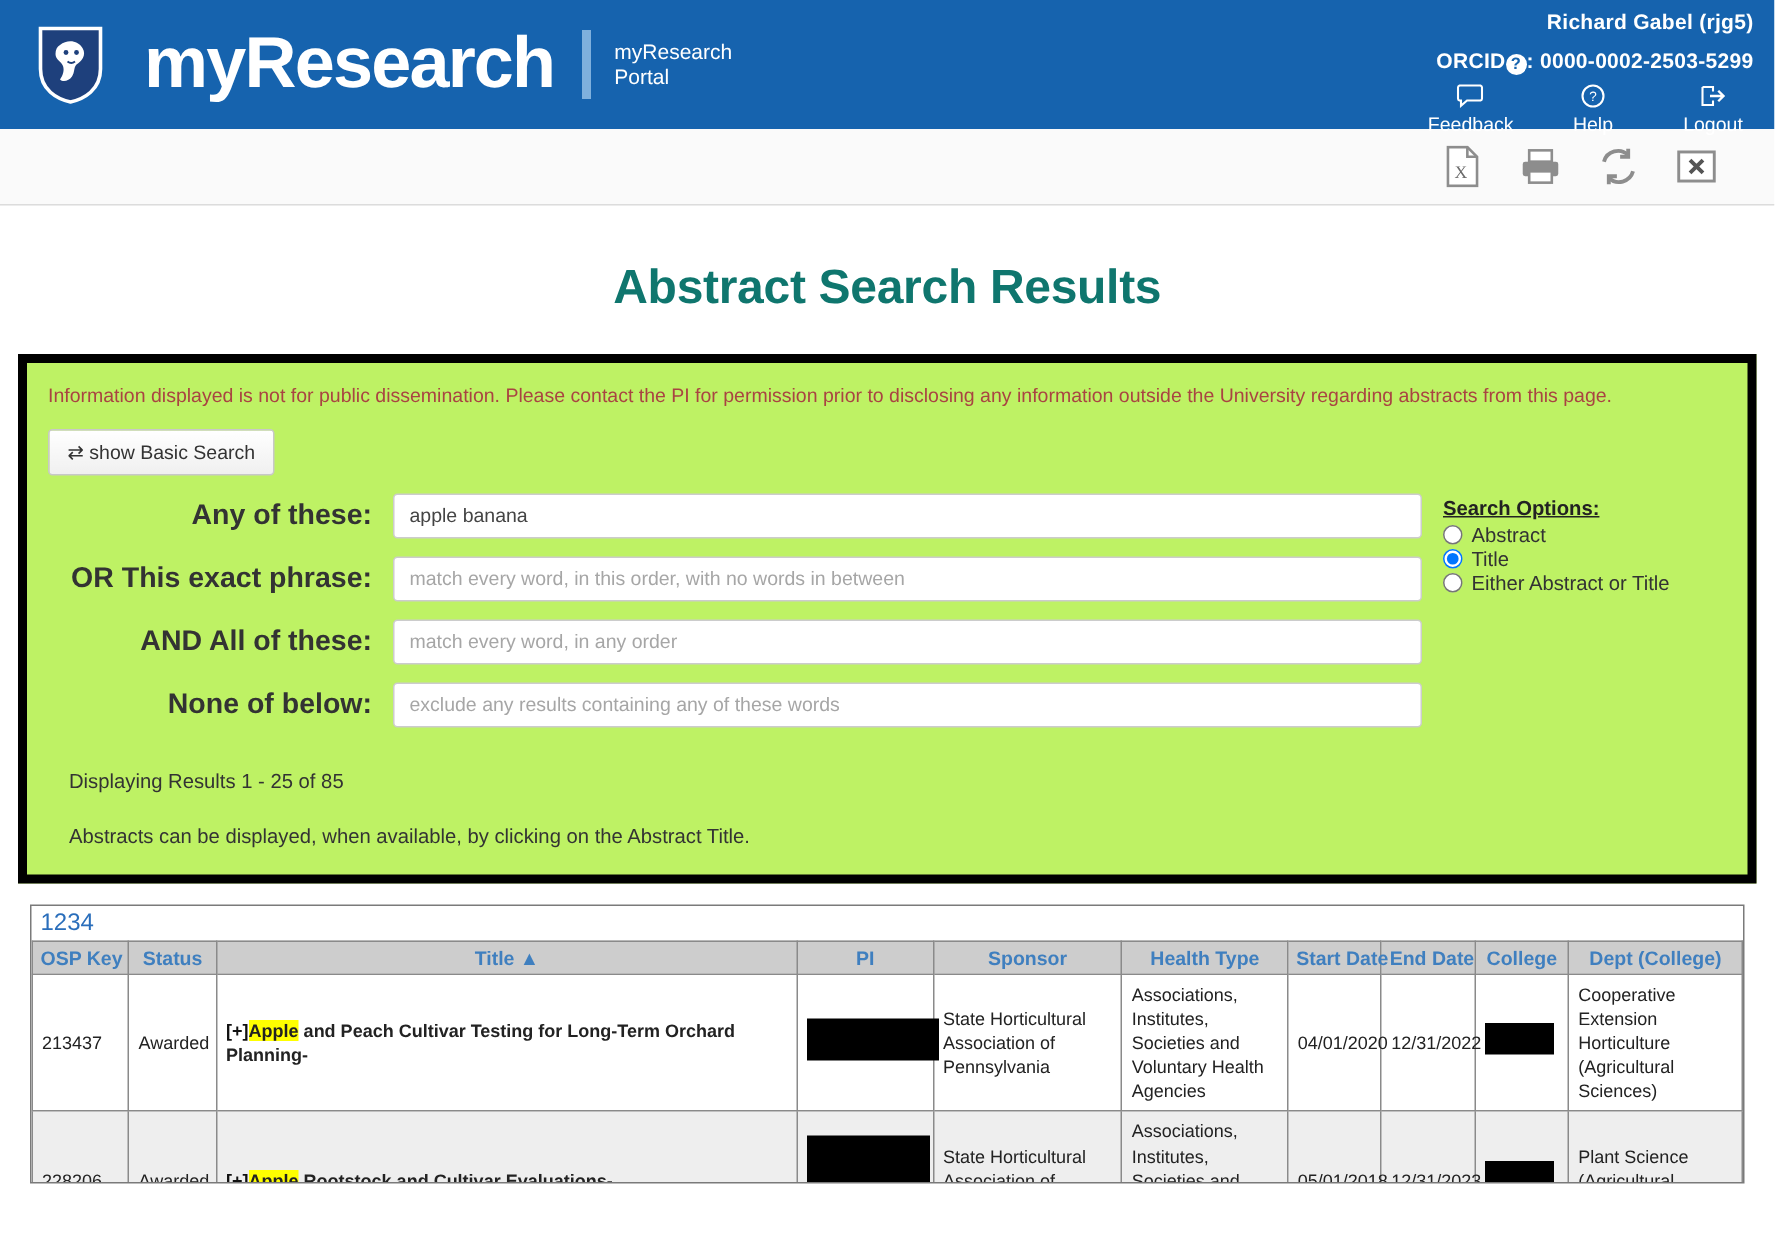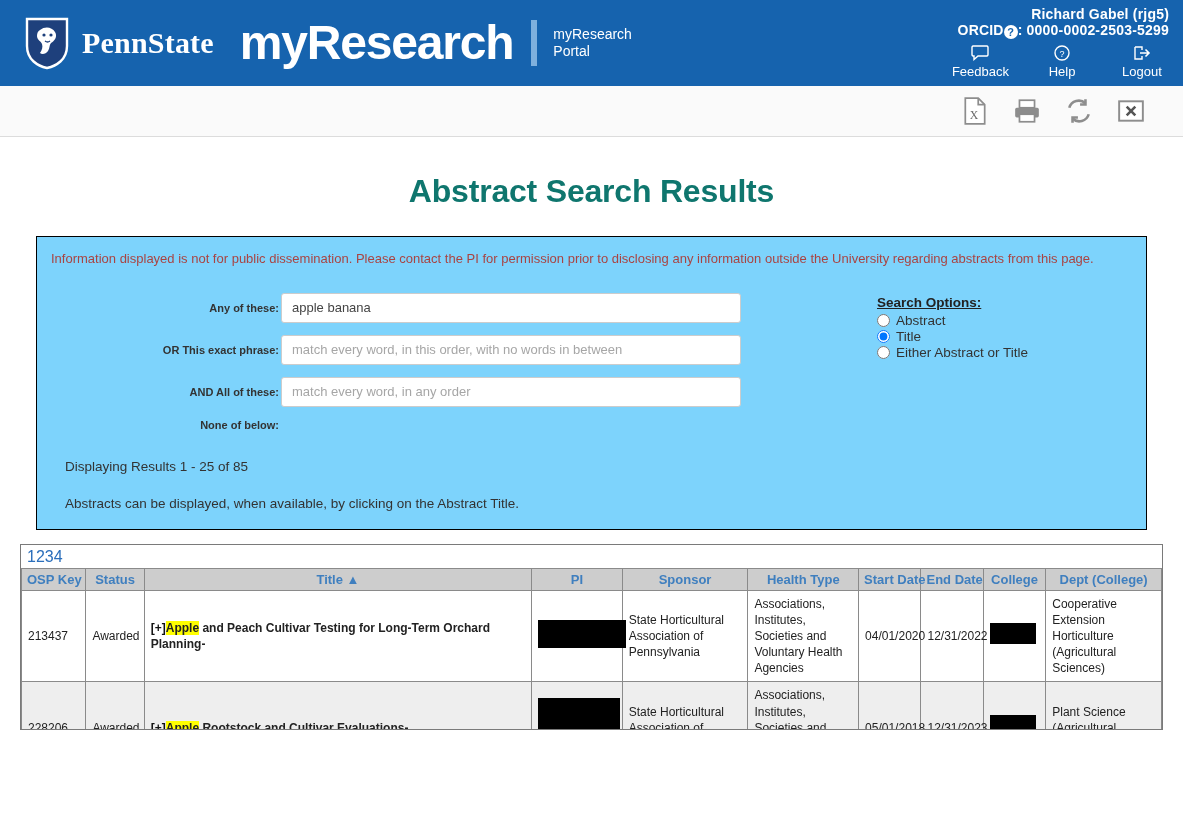--- a/index.html
+++ b/index.html
@@ -169,7 +169,6 @@
       <circle cx="27" cy="19" r="1.6" fill="#1e407c"></circle>
       <path d="M21 25 q2.5 2 5 0" stroke="#1e407c" stroke-width="1.3" fill="none"></path>
     </svg>
-    <span class="pennstate-word">PennState</span>
     <span class="myresearch">myResearch</span>
     <div class="divider-bar"></div>
     <div class="portal-label">

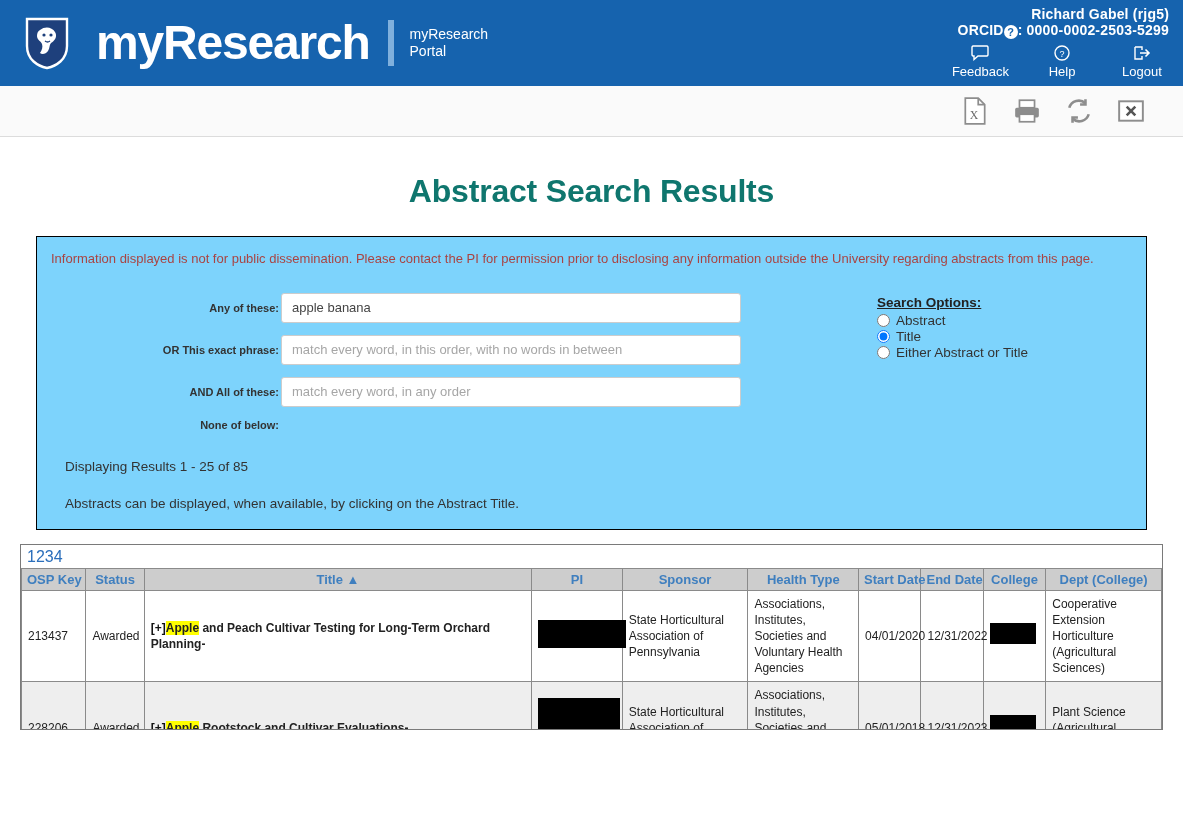--- a/index.html
+++ b/index.html
@@ -52,7 +52,7 @@
     text-align:right; color:#ffffff;
   }
   .username { font-size:14px; font-weight:bold; letter-spacing:.2px; }
-  .orcid { font-size:14px; font-weight:bold; margin-top:0; letter-spacing:.2px; }
+  .orcid { font-size:14px; font-weight:bold; margin-top:10px; letter-spacing:.2px; }
   .qmark {
     display:inline-block; width:14px; height:14px; border-radius:50%;
     background:#ffffff; color:#1663ae; font-size:11px; font-weight:bold;

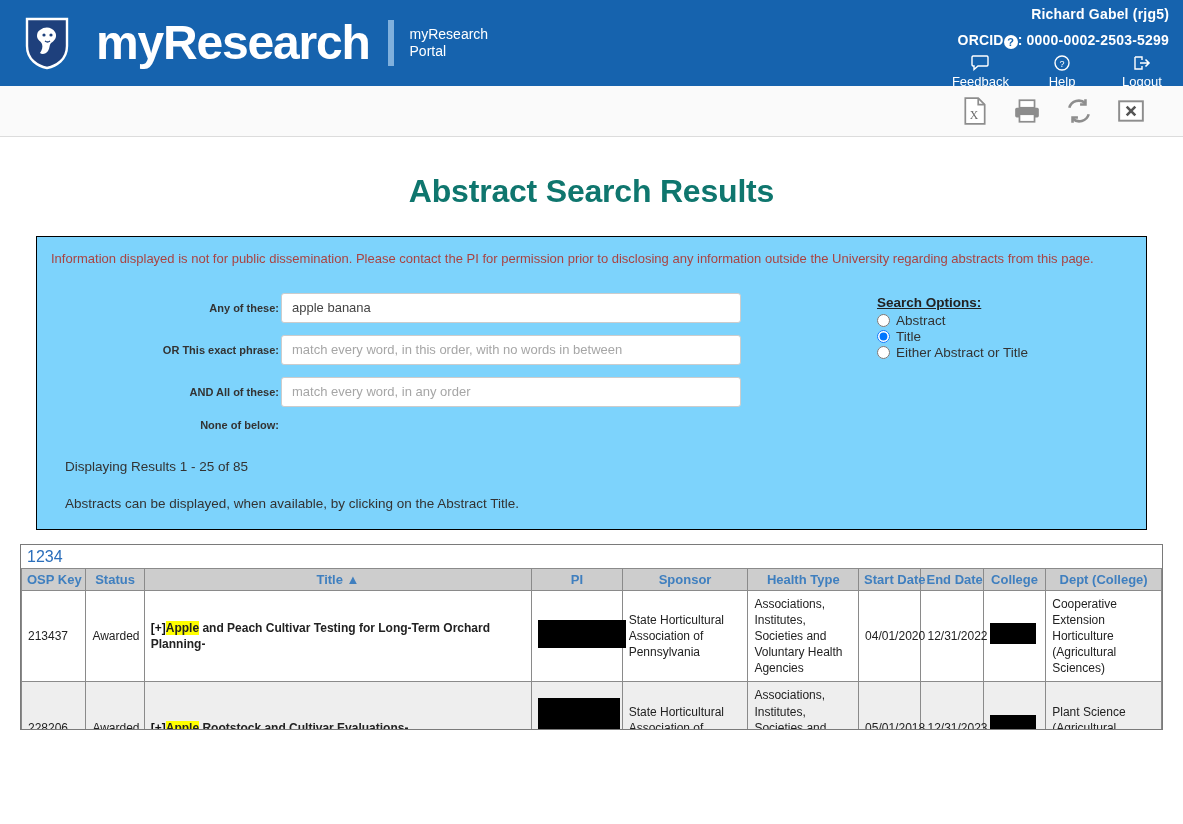--- a/index.html
+++ b/index.html
@@ -83,9 +83,9 @@
 
   
   .panel {
-    margin:0 36px;
-    background:#7dd3fc;
-    border:1px solid #000000;
+    margin:0 12px;
+    background:#bef264;
+    border:6px solid #000000;
     padding:12px 14px 14px 14px;
   }
   .notice {

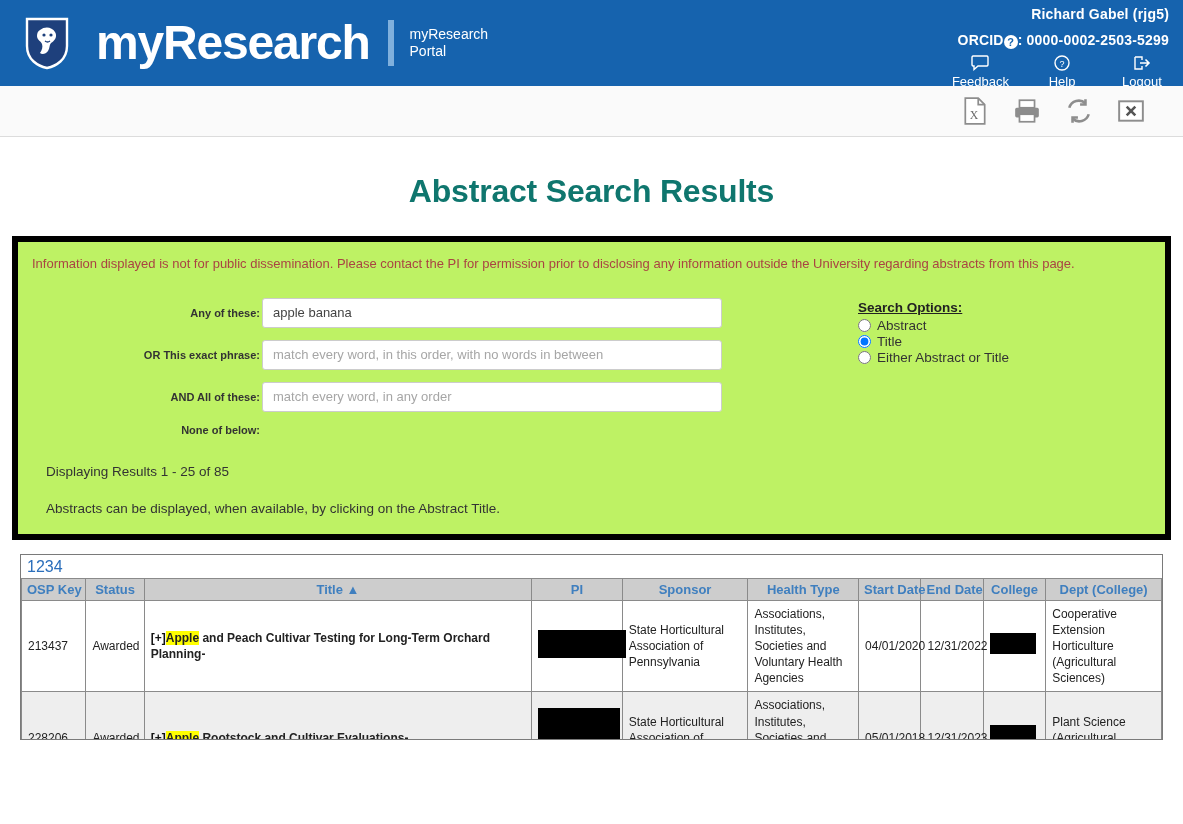--- a/index.html
+++ b/index.html
@@ -236,6 +236,10 @@
   <div class="notice">Information displayed is not for public dissemination. Please contact the PI for permission prior to disclosing any information outside the University regarding abstracts from this page.</div>
 
   <div class="adv-row">
+    <button class="btn">
+      <span>⇄</span>
+      <span>show Basic Search</span>
+    </button>
   </div>
 
   <div class="form-area">

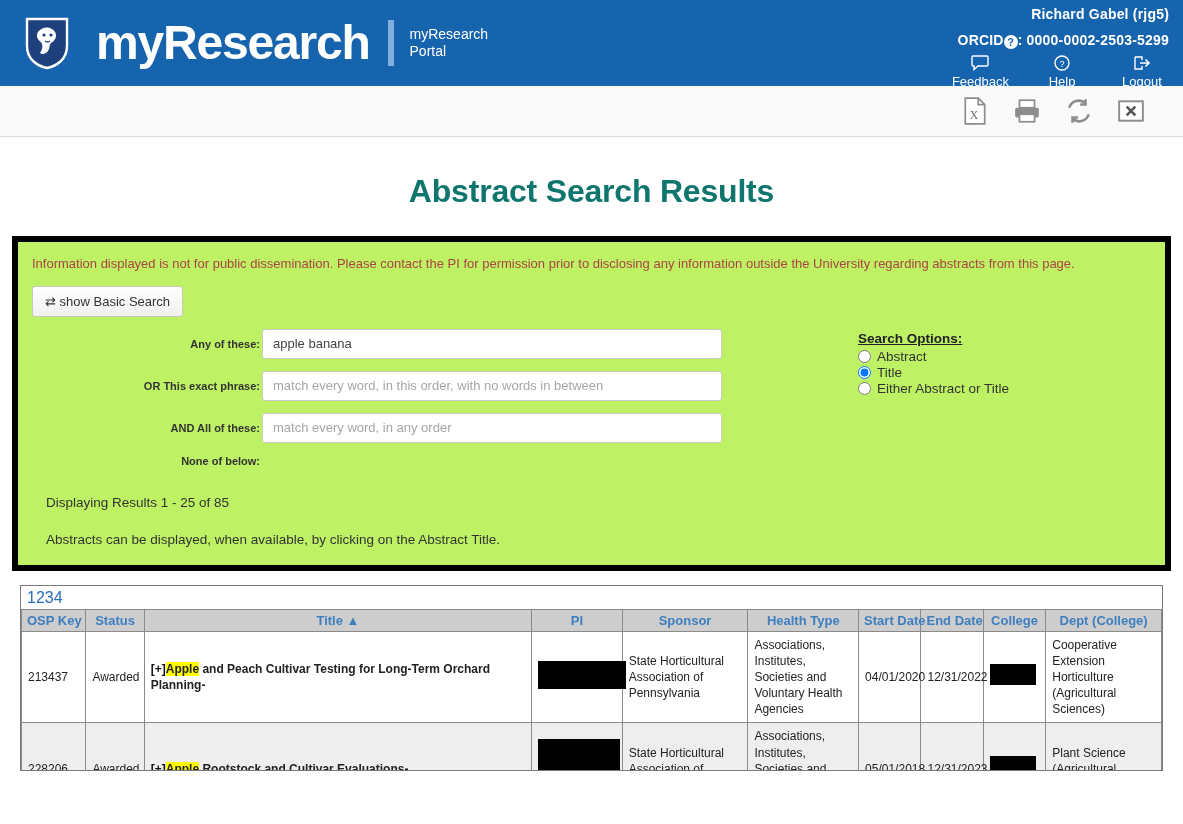--- a/index.html
+++ b/index.html
@@ -107,8 +107,8 @@
   .fields { flex:0 0 812px; }
   .frow { display:flex; align-items:center; margin-bottom:12px; }
   .flabel {
-    width:230px; text-align:right; padding-right:2px;
-    font-weight:bold; font-size:11px; color:#333333;
+    width:230px; text-align:right; padding-right:14px;
+    font-weight:bold; font-size:19px; color:#333333;
   }
   .finput {
     width:460px; height:30px;

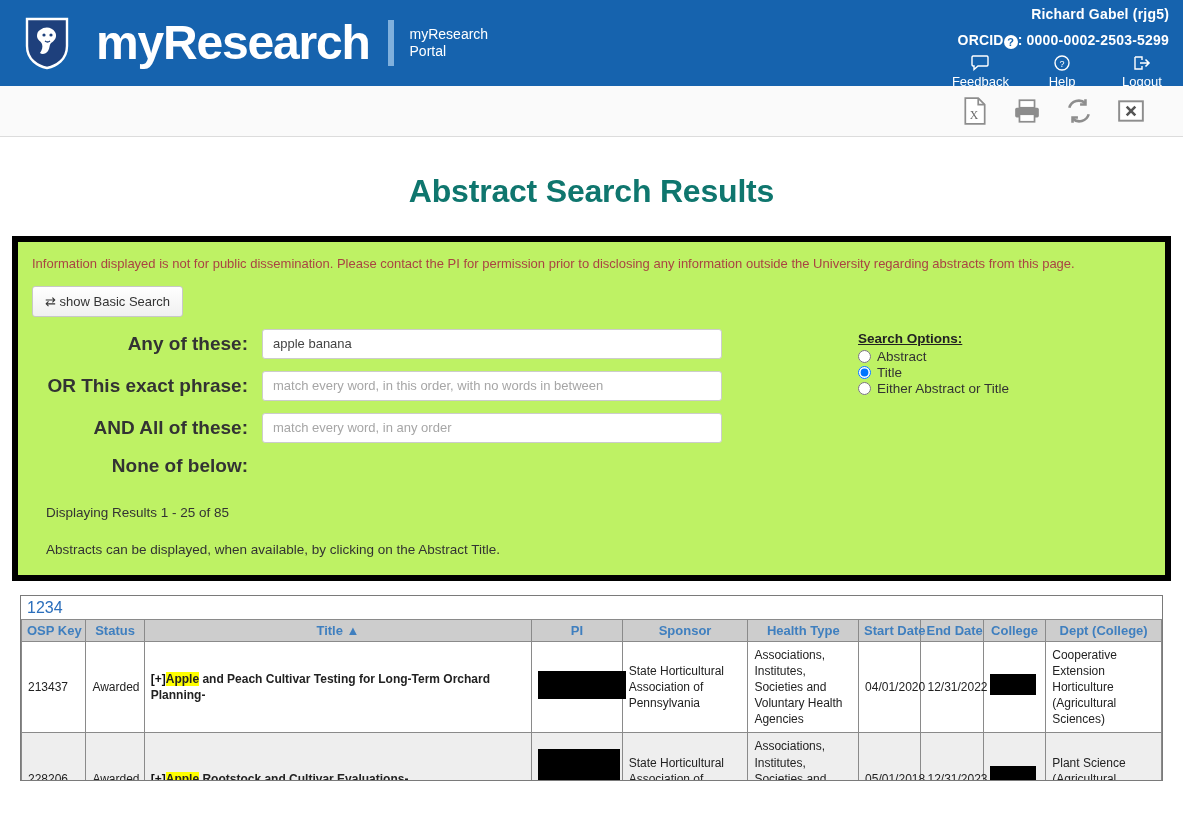--- a/index.html
+++ b/index.html
@@ -111,7 +111,7 @@
     font-weight:bold; font-size:19px; color:#333333;
   }
   .finput {
-    width:460px; height:30px;
+    width:686px; height:30px;
     border:1px solid #cccccc; border-radius:3px;
     background:#ffffff; padding:0 10px; font-size:13px;
     color:#444444;

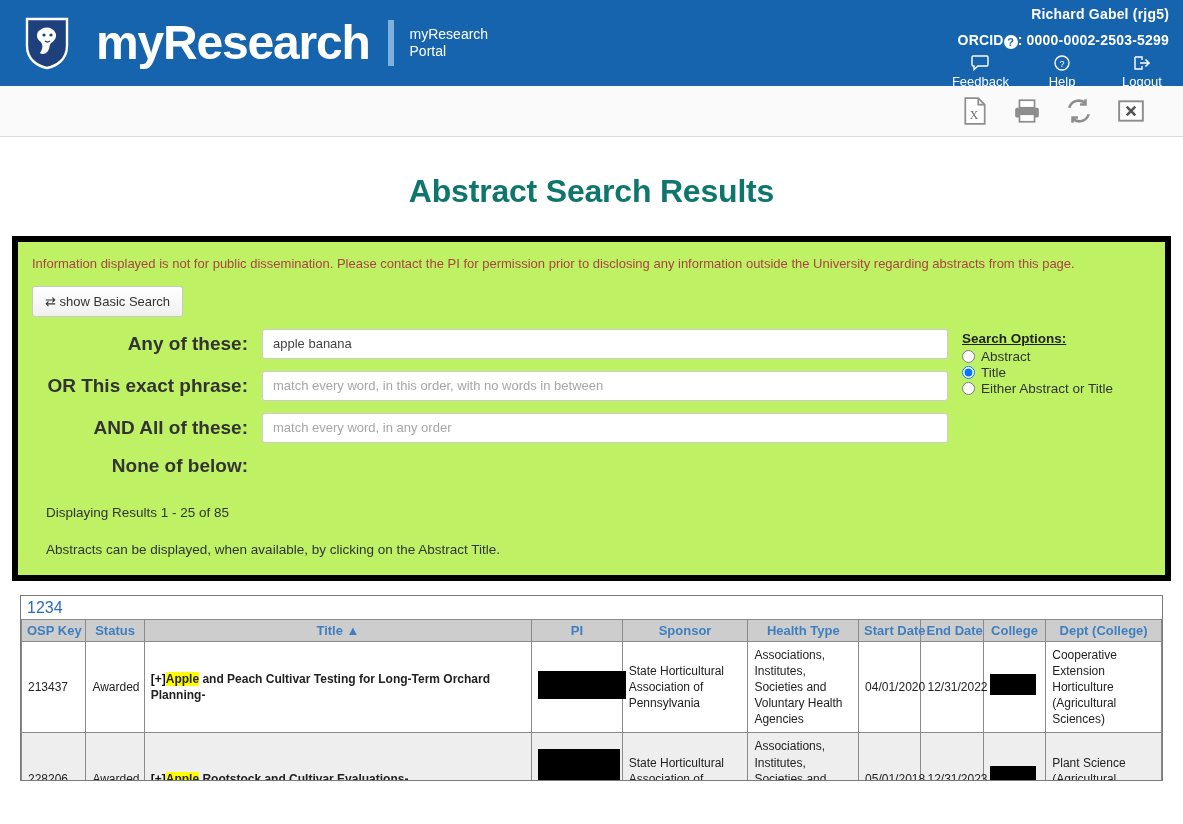--- a/index.html
+++ b/index.html
@@ -258,6 +258,7 @@
       </div>
       <div class="frow">
         <div class="flabel">None of below:</div>
+        <input class="finput" placeholder="exclude any results containing any of these words" style="">
       </div>
     </div>
 

